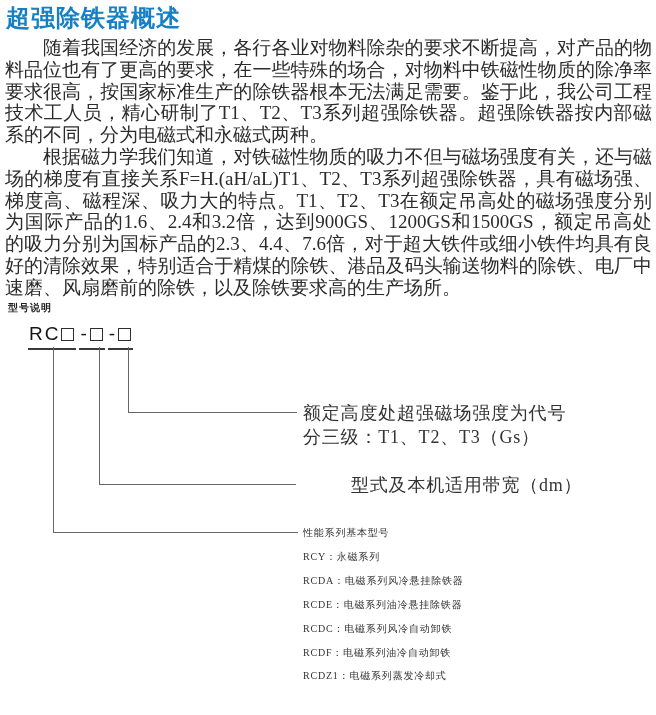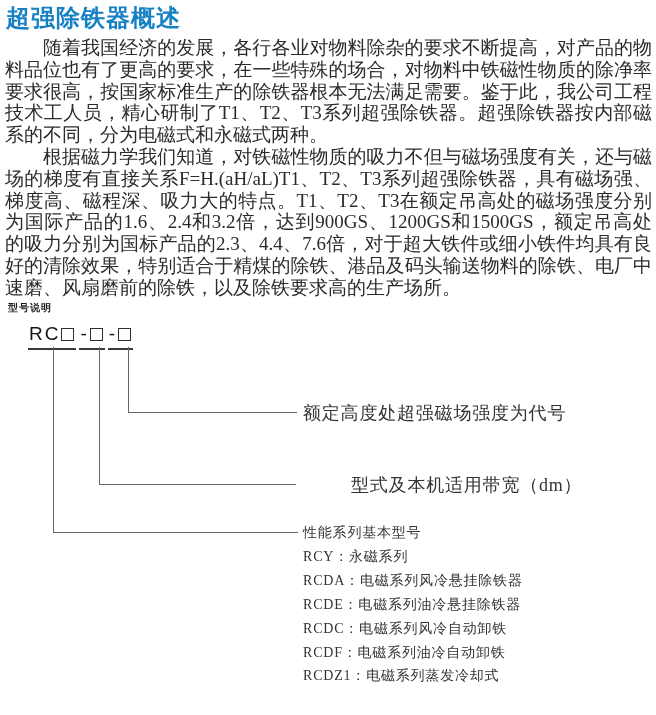--- a/index.html
+++ b/index.html
@@ -79,6 +79,7 @@
 
   <div class="callout" id="callout-strength">
     <div>额定高度处超强磁场强度为代号</div>
+    <div>分三级：T1、T2、T3（Gs）</div>
   </div>
 
   <div class="callout" id="callout-bandwidth">

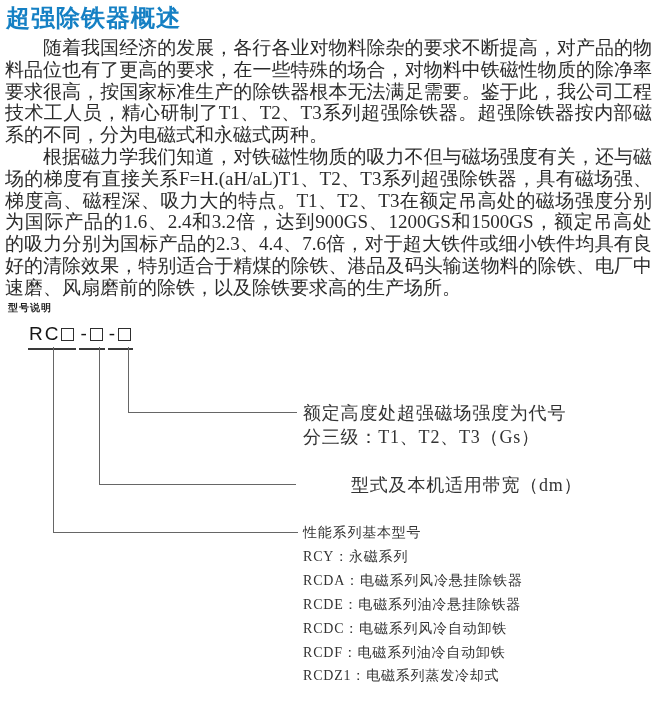--- a/index.html
+++ b/index.html
@@ -53,7 +53,7 @@
   }
   #callout-strength  { top:401px; line-height:24px; }
   #callout-bandwidth { top:473px; line-height:24px;margin-left:48px; }
-  #callout-series    { top:521px; line-height:23.9px; font-size:14px; }
+  #callout-series    { top:521px; line-height:23.9px; font-size:10px; }
 </style>
 </head>
 <body>

